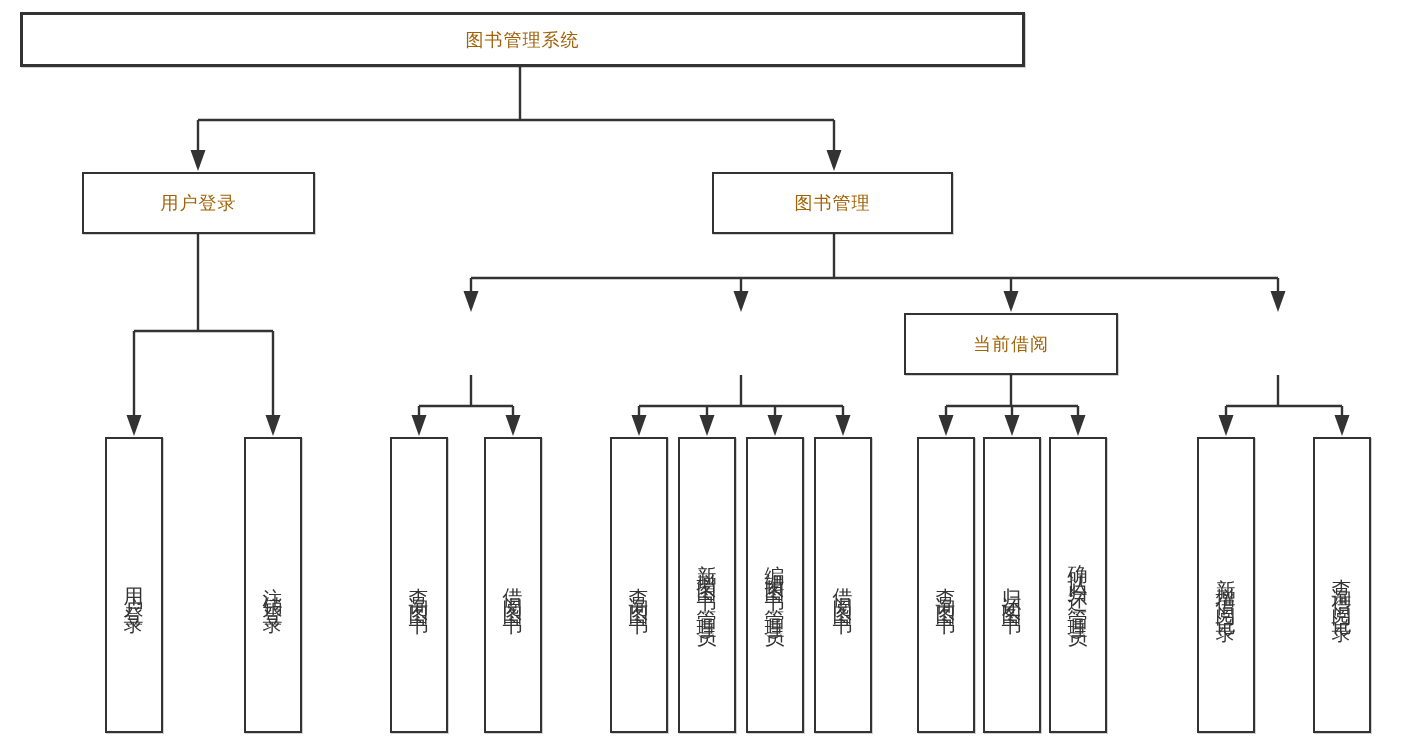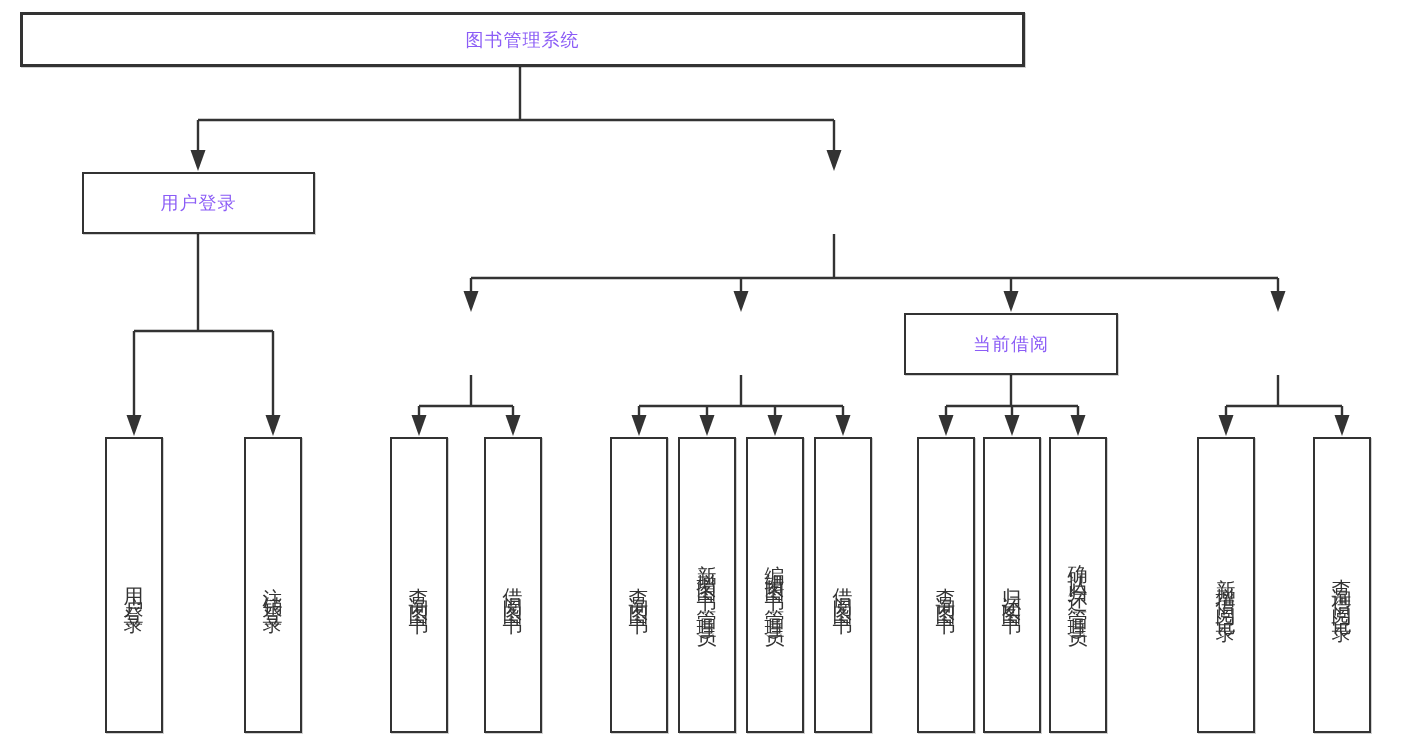--- a/index.html
+++ b/index.html
@@ -25,7 +25,7 @@
     align-items: center;
     justify-content: center;
     box-sizing: border-box;
-    color: #8b5cf6;
+    color: #a16207;
     font-size: 18px;
     letter-spacing: 1px;
     box-shadow: 1px 1px 0 rgba(0,0,0,0.18);

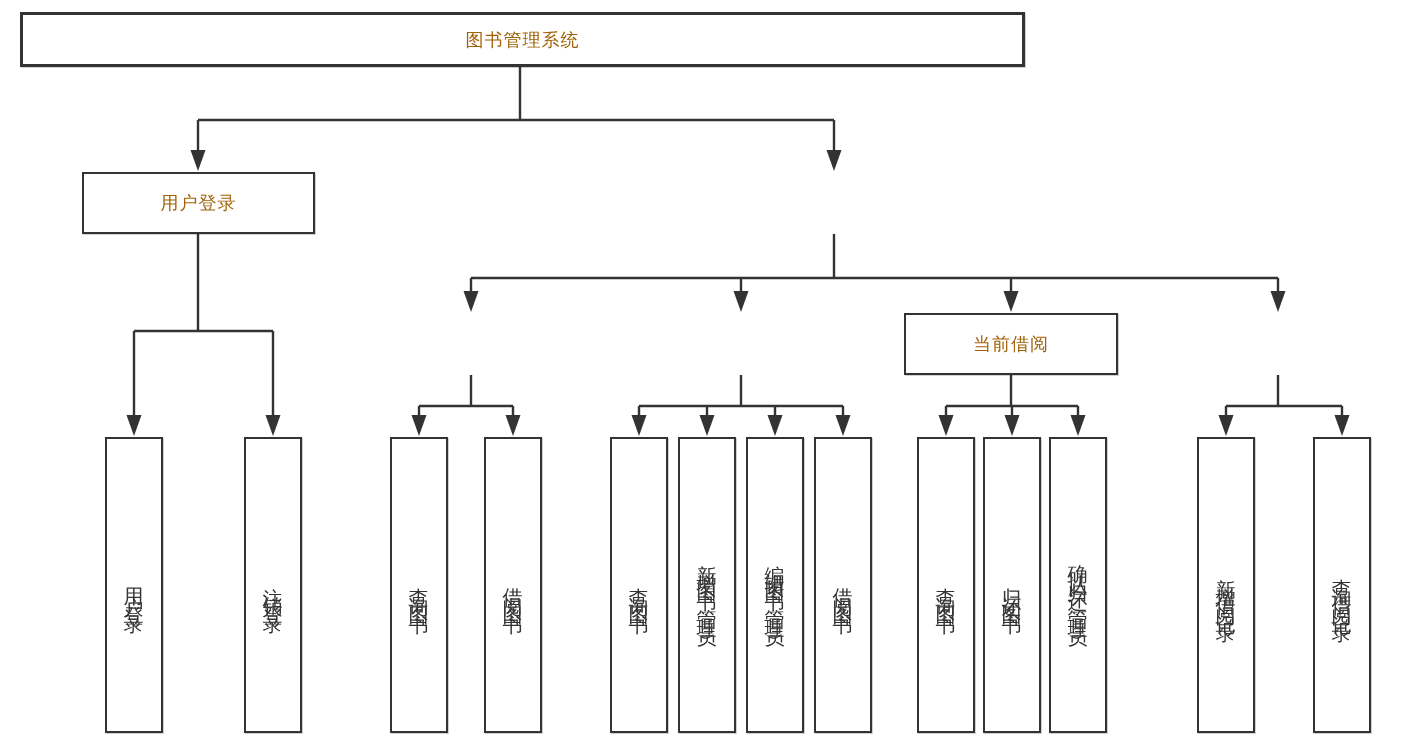--- a/index.html
+++ b/index.html
@@ -134,6 +134,9 @@
   <div class="hbox" style="left:82px; top:172px; width:233px; height:62px;">
     <span>用户登录</span>
   </div>
+  <div class="hbox" style="left:712px; top:172px; width:241px; height:62px;">
+    <span>图书管理</span>
+  </div>
 
   <div class="hbox" style="left:904px; top:313px; width:214px; height:62px;">
     <span>当前借阅</span>

